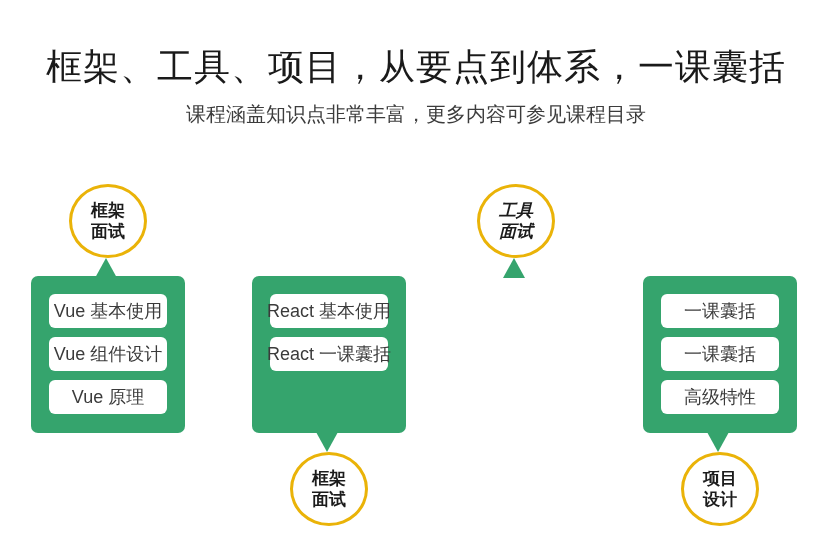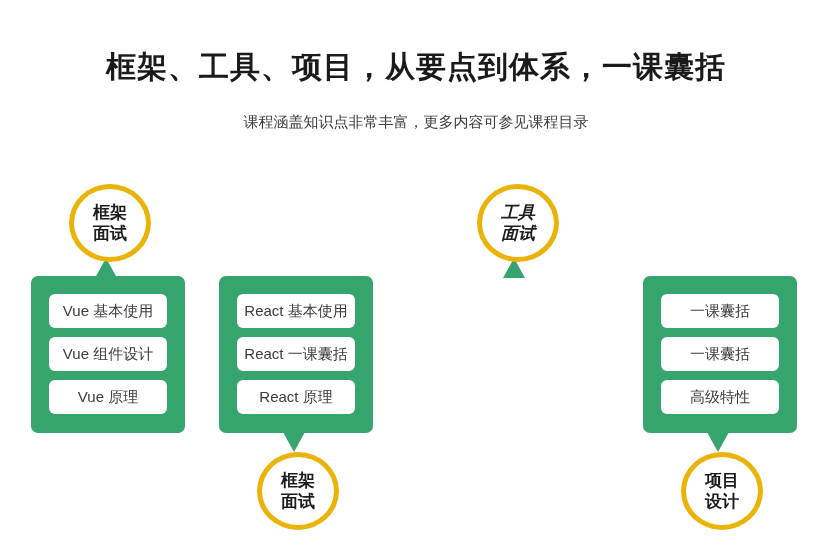--- a/index.html
+++ b/index.html
@@ -27,9 +27,9 @@
   #page-title {
     margin: 0;
     padding-top: 44px;
-    font-size: 30px;
+    font-size: 36px;
     line-height: 46px;
-    font-weight: bold;
+    font-weight: normal;
     color: #1a1a1a;
     letter-spacing: 1px;
     white-space: nowrap;

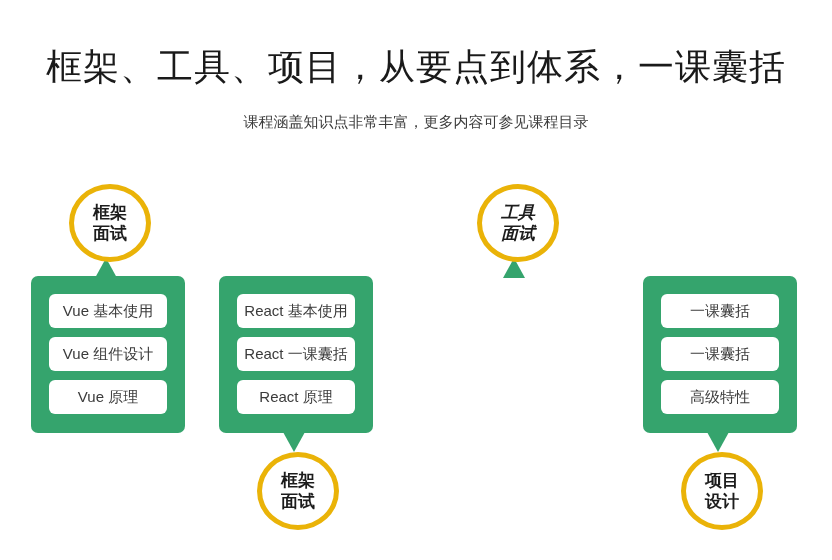--- a/index.html
+++ b/index.html
@@ -35,9 +35,9 @@
     white-space: nowrap;
   }
   #page-subtitle {
-    margin: 8px;
+    margin: 0;
     padding-top: 14px;
-    font-size: 15px;
+    font-size: 20px;
     line-height: 20px;
     color: #3c3c3c;
     white-space: nowrap;

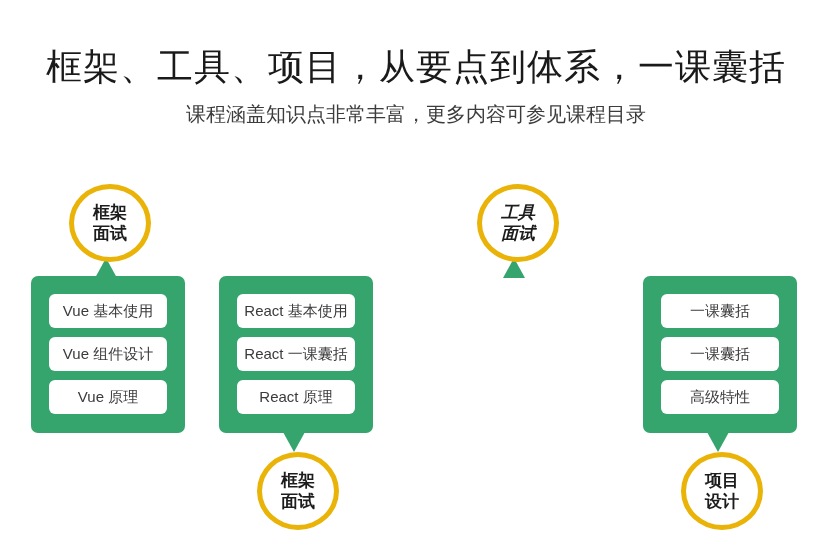--- a/index.html
+++ b/index.html
@@ -69,7 +69,7 @@
     left: 61px;
     width: 72px;
     height: 68px;
-    border: 5px solid #eab308;
+    border: 3px solid #eab308;
     border-radius: 50%;
     background: #ffffff;
     box-sizing: content-box;

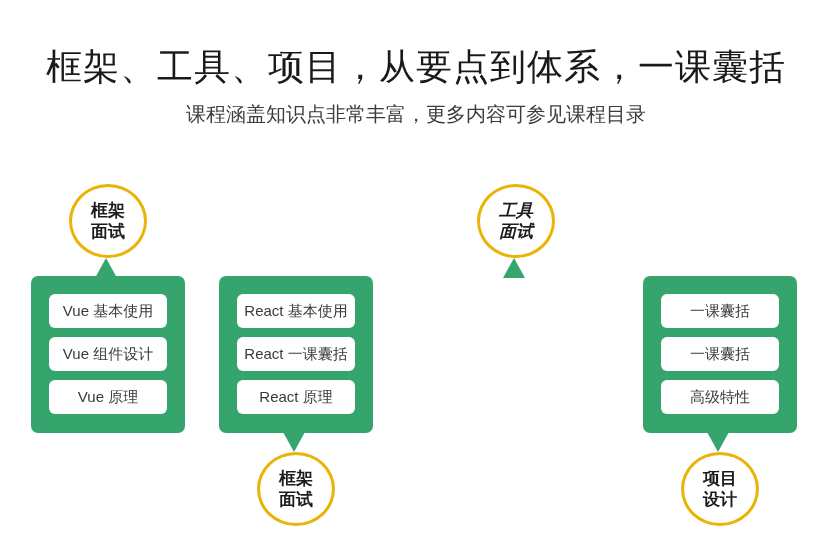--- a/index.html
+++ b/index.html
@@ -134,7 +134,7 @@
     display: flex;
     align-items: center;
     justify-content: center;
-    font-size: 15px;
+    font-size: 18px;
     line-height: 18px;
     color: #3b3b3b;
     white-space: nowrap;

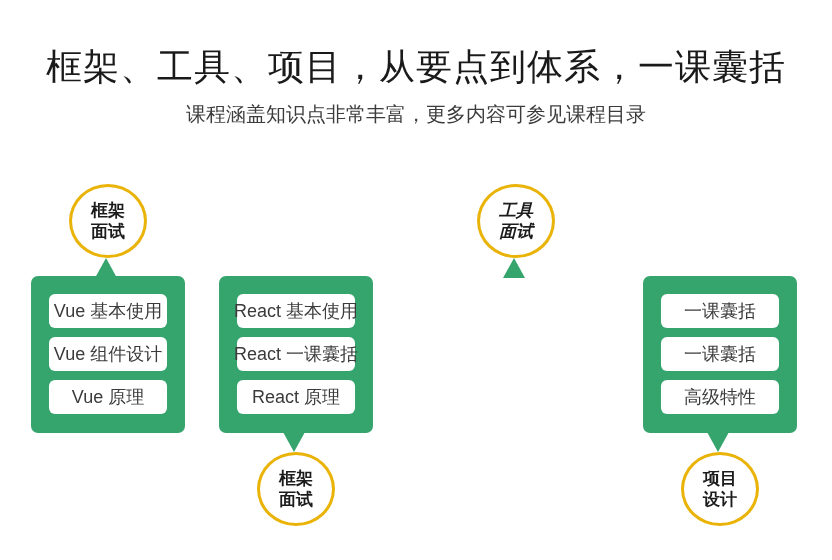--- a/index.html
+++ b/index.html
@@ -59,7 +59,7 @@
     height: 560px;
   }
   .column.c1 { left: 8px; }
-  .column.c2 { left: 196px; }
+  .column.c2 { left: 229px; }
   .column.c3 { left: 416px; font-style: italic; }
   .column.c4 { left: 620px; }
 

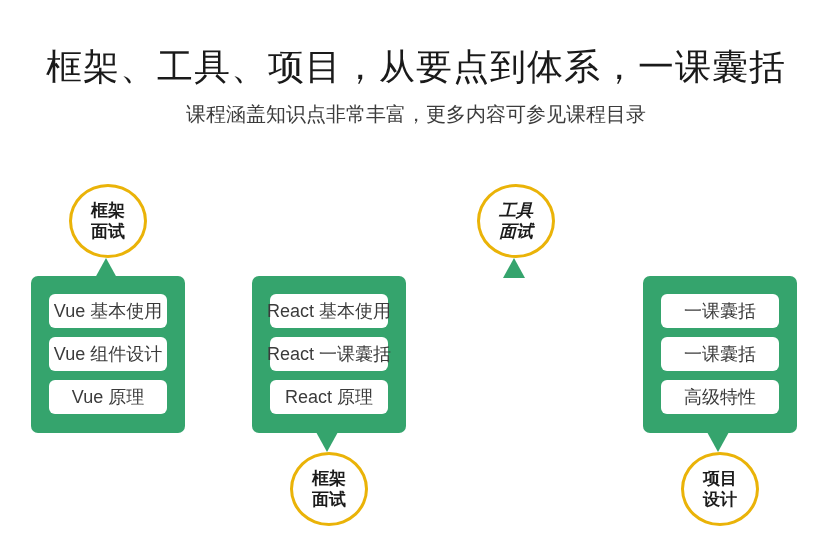--- a/index.html
+++ b/index.html
@@ -169,7 +169,6 @@
     <div class="panel">
       <div class="chip">React 基本使用</div>
       <div class="chip">React 一课囊括</div>
-      <div class="chip">React 原理</div>
     </div>
     <div class="notch down"></div>
     <div class="bubble bottom">

